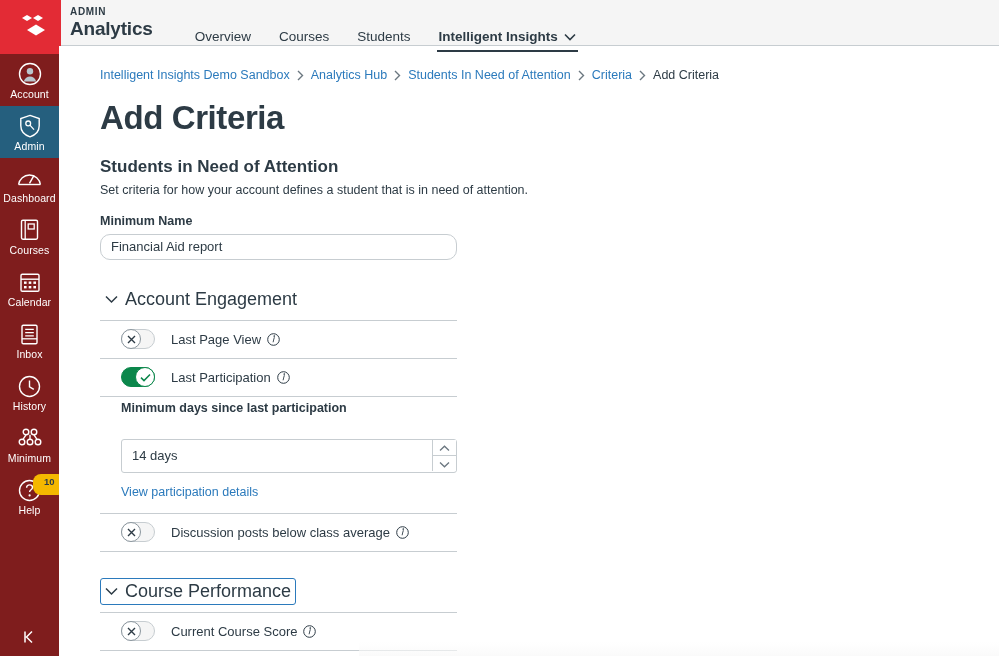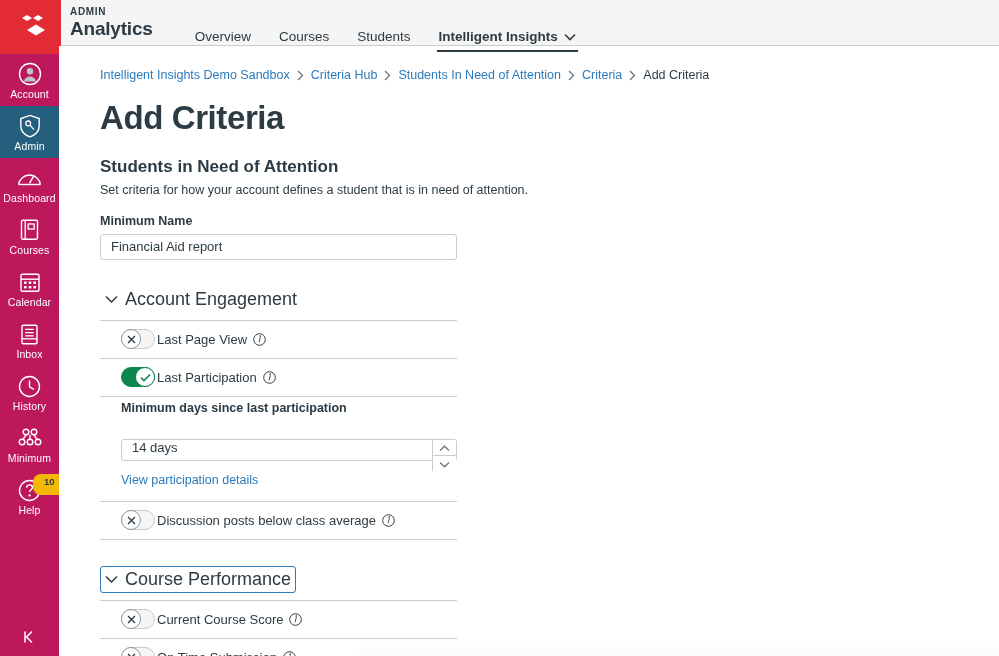--- a/index.html
+++ b/index.html
@@ -385,7 +385,7 @@
             <path d="M1 1l4.5 4.5L1 10" fill="none" stroke="#6b7780" stroke-width="1.4"></path>
           </svg>
       </span>
-      <a class="crumb">Criteria Hub</a>
+      <a class="crumb">Analytics Hub</a>
       <span class="crumb-sep">
         <svg width="7" height="11" viewBox="0 0 7 11">
             <path d="M1 1l4.5 4.5L1 10" fill="none" stroke="#6b7780" stroke-width="1.4"></path>

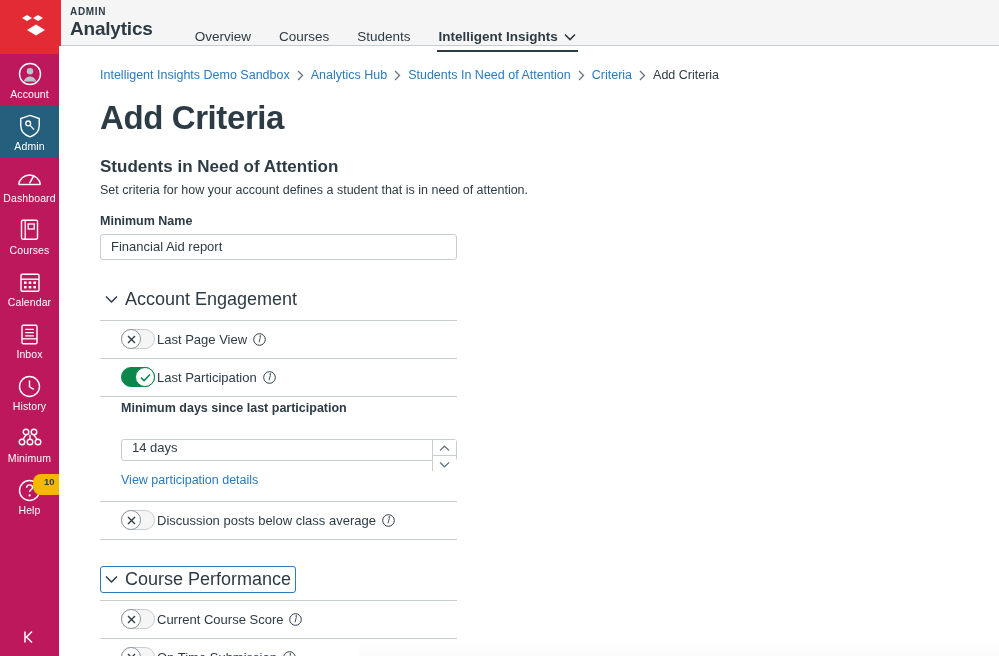--- a/index.html
+++ b/index.html
@@ -14,7 +14,7 @@
   
   #global-nav {
     width: 59px; min-width: 59px; height: 656px;
-    background: #be185d;
+    background: #7f1d1d;
     display: flex; flex-direction: column; align-items: flex-end;
     position: relative;
   }

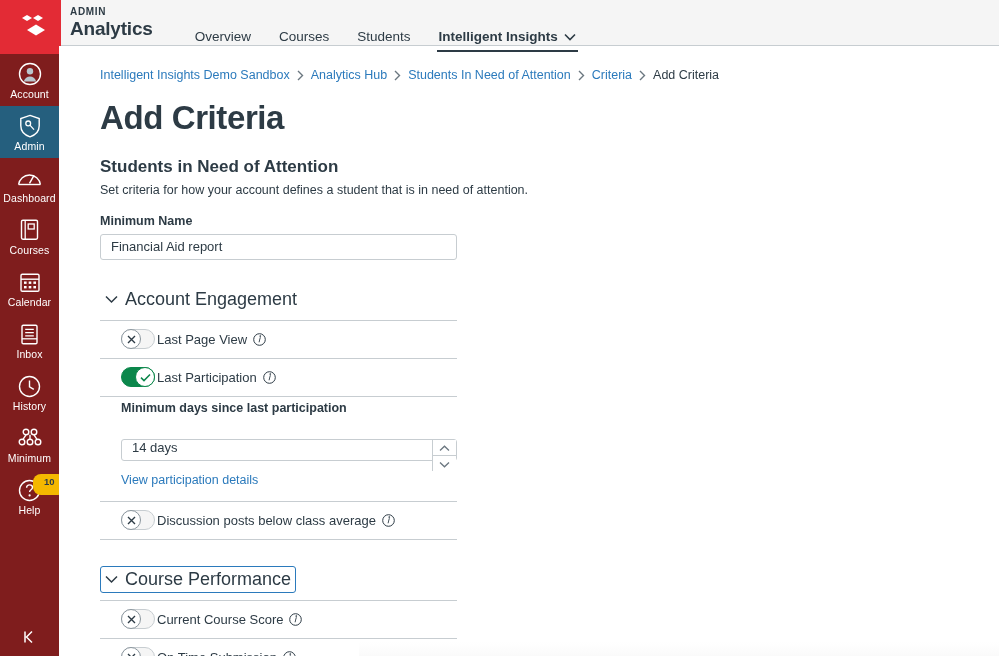--- a/index.html
+++ b/index.html
@@ -130,7 +130,7 @@
   }
   #criteria-name-input {
     width: 357px; height: 26px;
-    border: 1px solid #c7cdd1; border-radius: 3px;
+    border: 1px solid #c7cdd1; border-radius: 10px;
     padding: 0 10px;
     font-family: "Liberation Sans", sans-serif;
     font-size: 13px; color: #2d3b45; background: #fff;

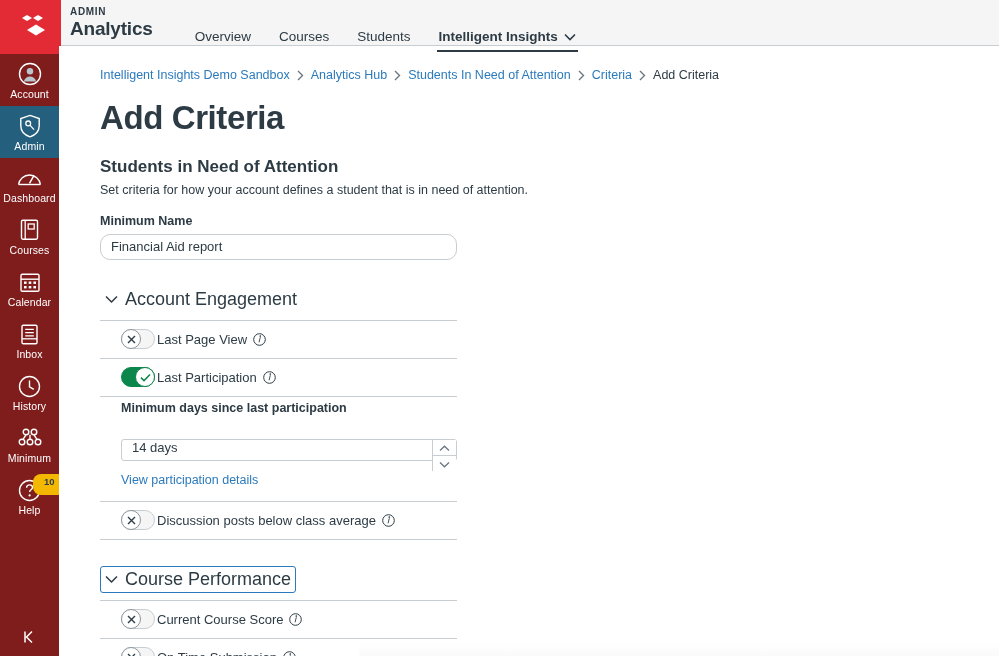--- a/index.html
+++ b/index.html
@@ -151,7 +151,7 @@
   .group-body { margin-top: 7px; border-top: 1px solid #c7cdd1; }
 
   .crit-row {
-    display: flex; align-items: center; gap: 2px;
+    display: flex; align-items: center; gap: 16px;
     padding: 8px 0 8px 21px;
     border-bottom: 1px solid #c7cdd1;
     min-height: 38px;

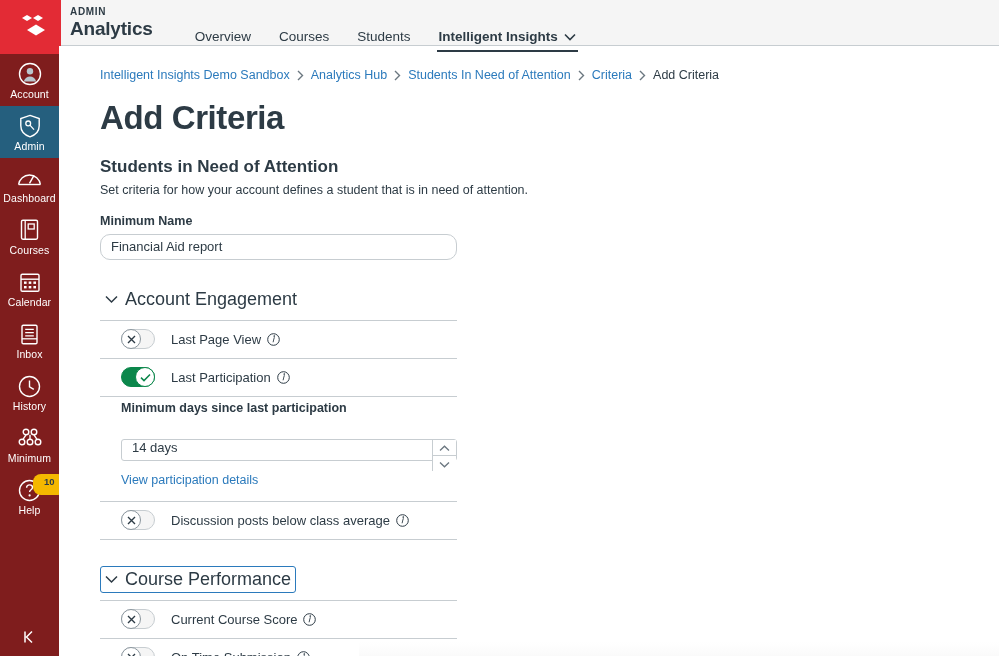--- a/index.html
+++ b/index.html
@@ -183,9 +183,9 @@
     font-size: 12.5px; font-weight: bold; color: #2d3b45; margin-bottom: 24px;
   }
   .number-wrap {
-    width: 336px; height: 22px;
+    width: 336px; height: 34px;
     border: 1px solid #c7cdd1; border-radius: 3px;
-    display: flex; align-items: flex-start; background: #fff;
+    display: flex; align-items: center; background: #fff;
     margin-bottom: 9px;
   }
   .number-wrap input {

